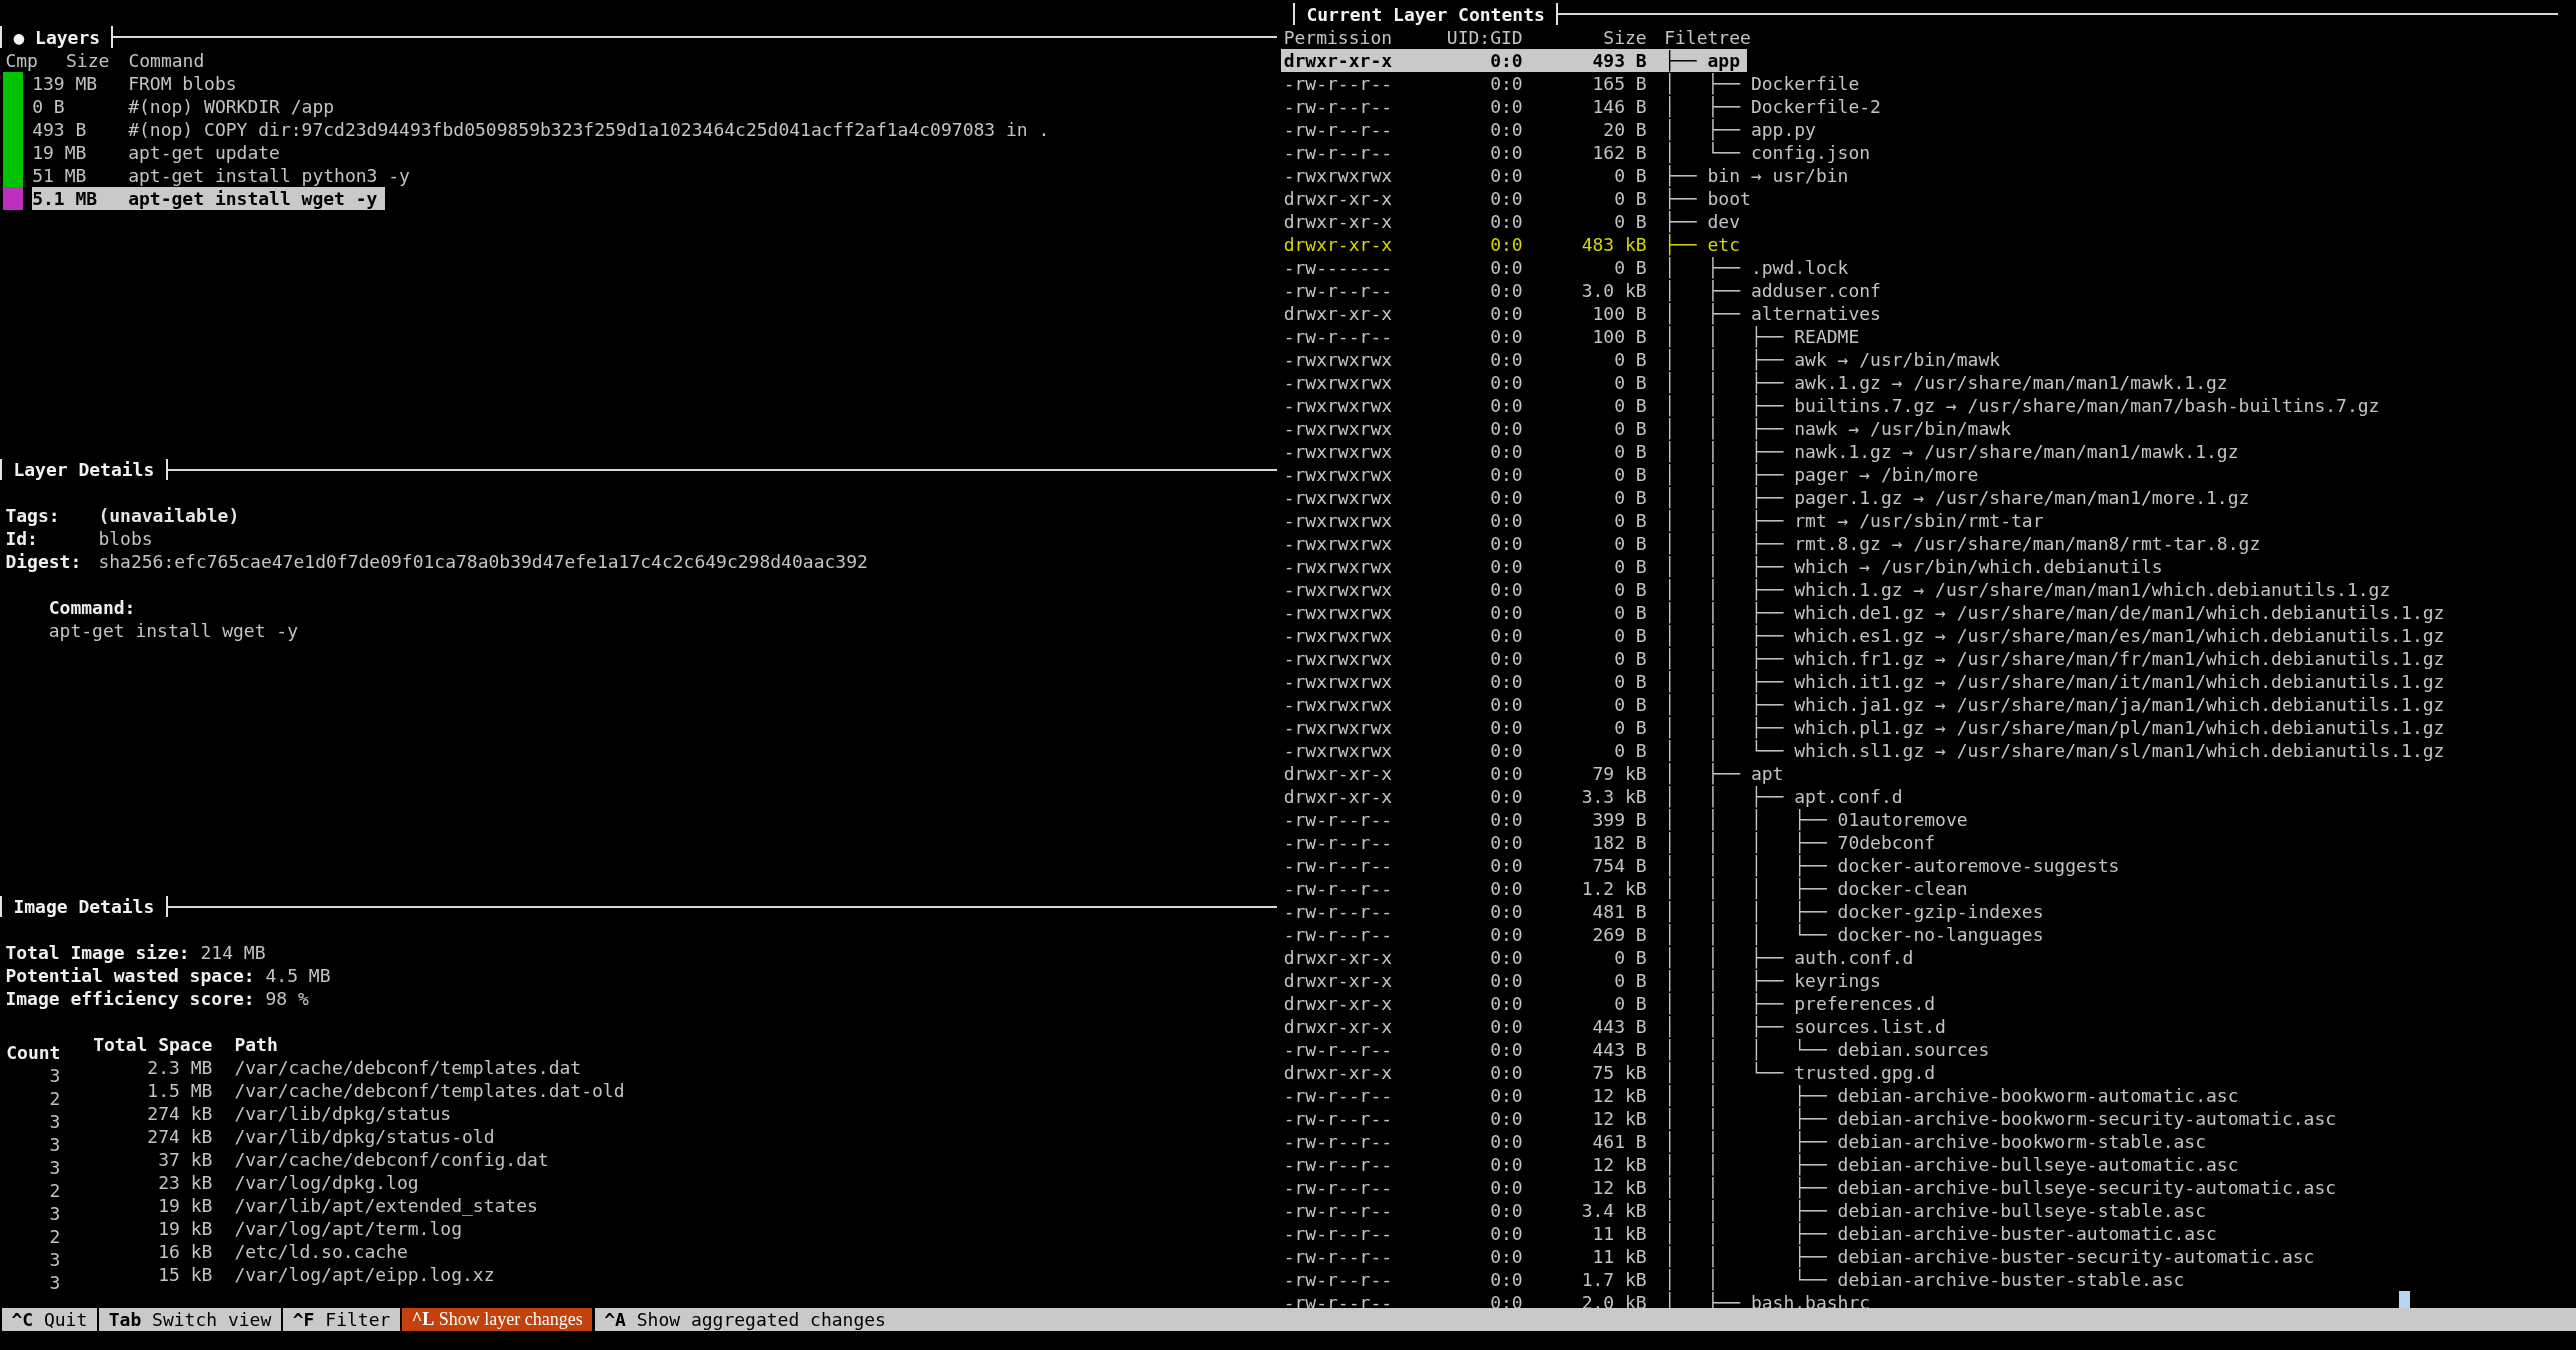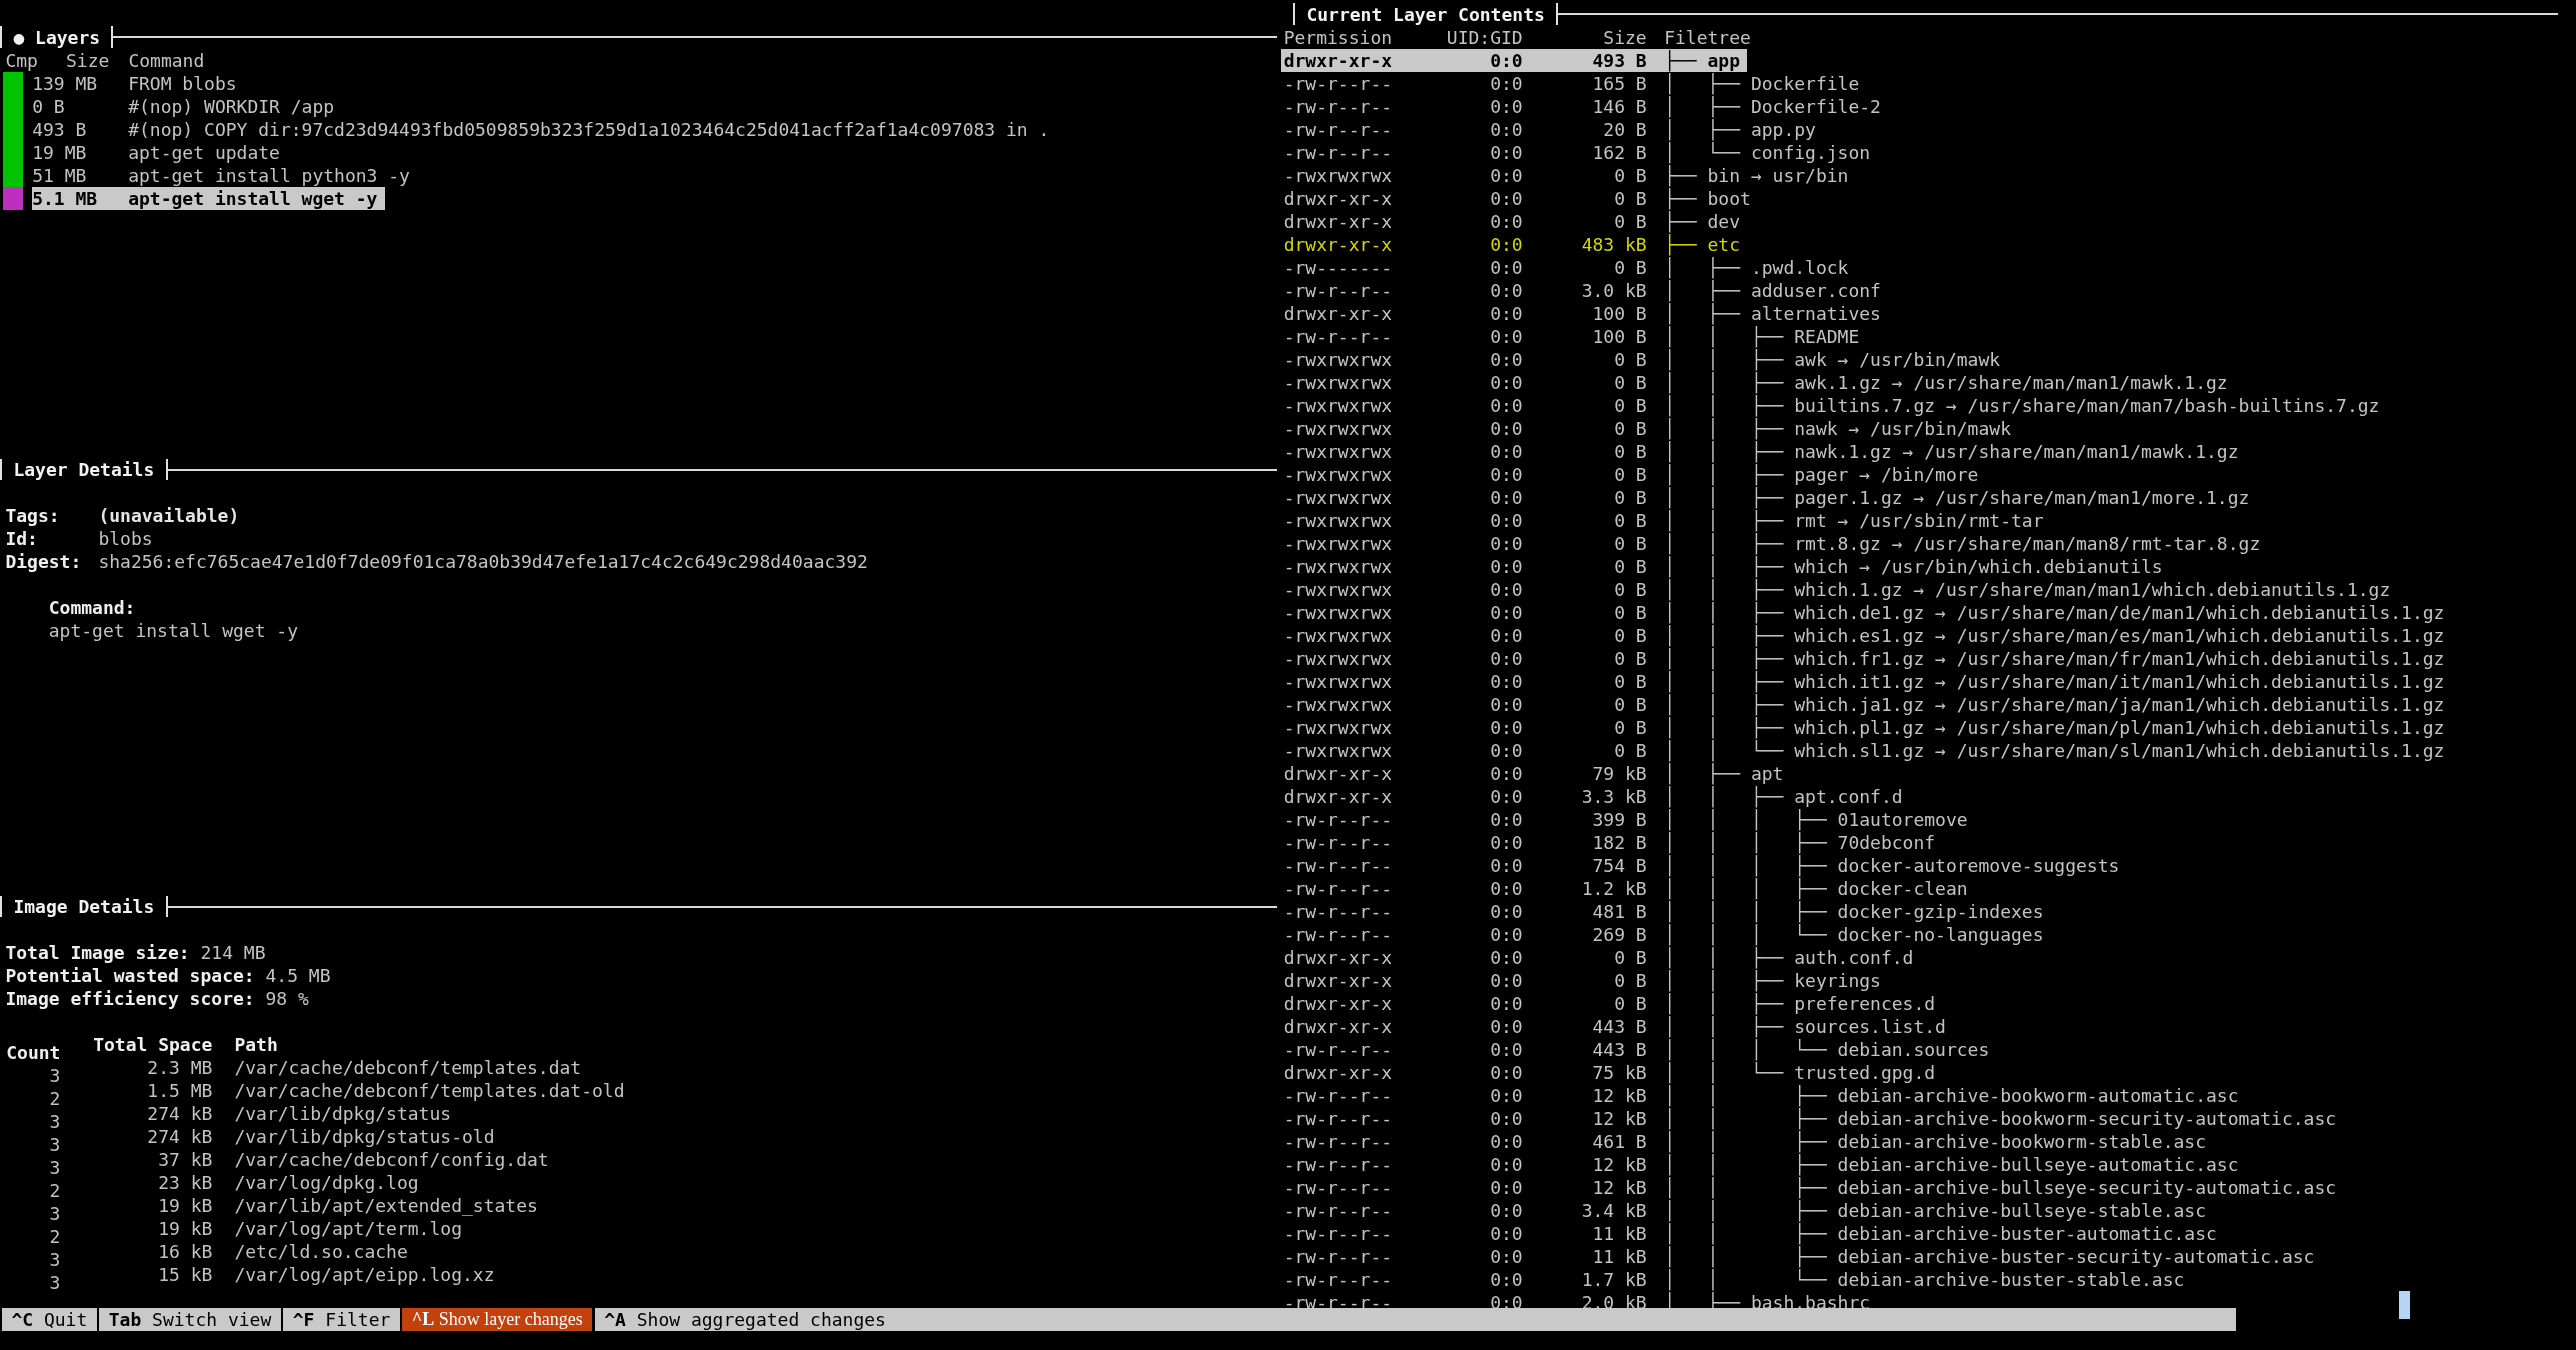--- a/index.html
+++ b/index.html
@@ -55,7 +55,7 @@
   .fwrap.selected{background:#c9c9c9;color:#000;font-weight:bold;}
   .frow.changed{color:#d6d600;}
   
-  #statusbar{position:absolute;left:0;top:1308px;width:2236px;height:23px;background:#c9c9c9;display:flex;}
+  #statusbar{position:absolute;left:0;top:1308px;width:2576px;height:23px;background:#c9c9c9;display:flex;}
   .sedge{width:2px;background:#000;flex:none;}
   .seg{padding:0 9.4px;color:#000;height:23px;line-height:23px;white-space:pre;flex:none;}
   .seg .k{font-weight:bold;}

